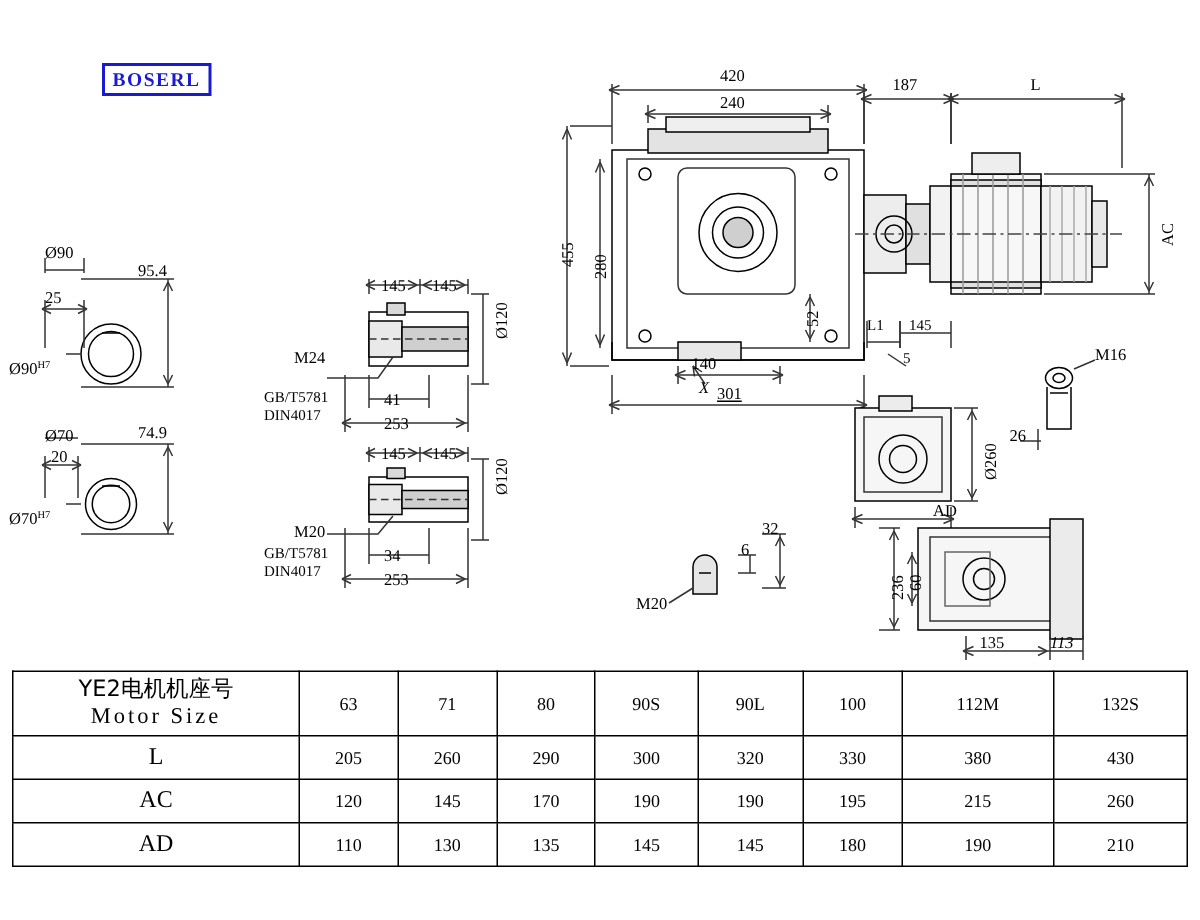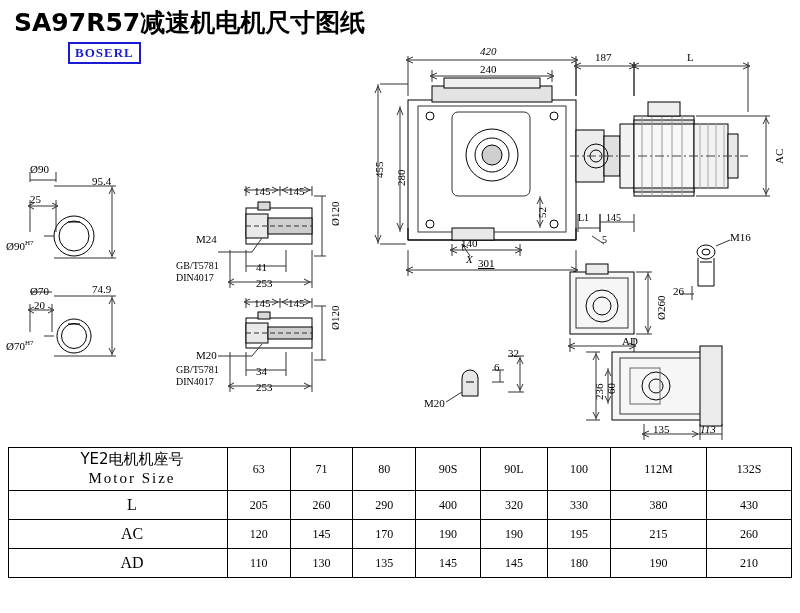--- a/index.html
+++ b/index.html
@@ -118,7 +118,6 @@
 
 <div class="page">
 
-  <div class="title">SA97R57减速机电机尺寸图纸</div>
 
   <div class="logo">BOSERL</div>
 

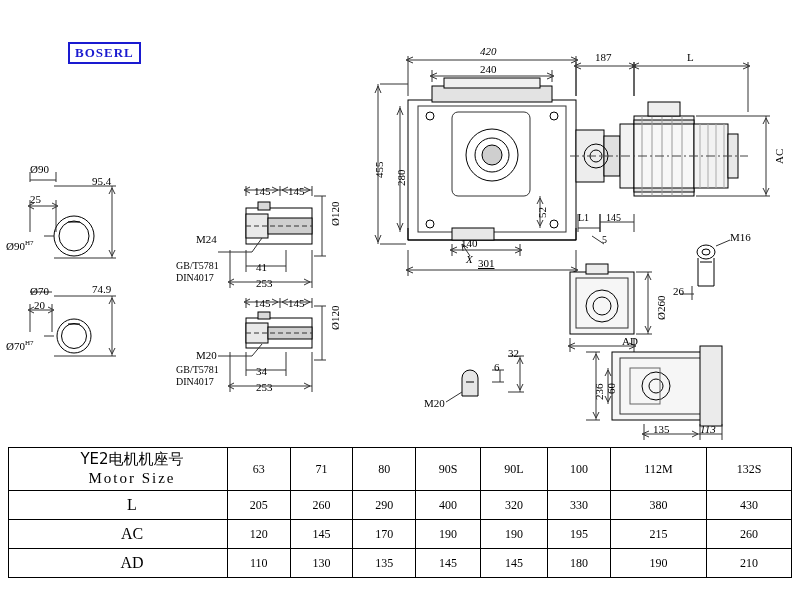--- a/index.html
+++ b/index.html
@@ -399,7 +399,7 @@
   <div class="lbl" style="left:256px; top:366px;">34</div>
   <div class="lbl" style="left:256px; top:382px;">253</div>
 
-  <div class="lbl" style="left:480px; top:46px;font-style:italic;">420</div>
+  <div class="lbl" style="left:480px; top:46px;">420</div>
   <div class="lbl" style="left:480px; top:64px;">240</div>
   <div class="lbl-rot" style="left:374px; top:178px;">455</div>
   <div class="lbl-rot" style="left:396px; top:186px;">280</div>

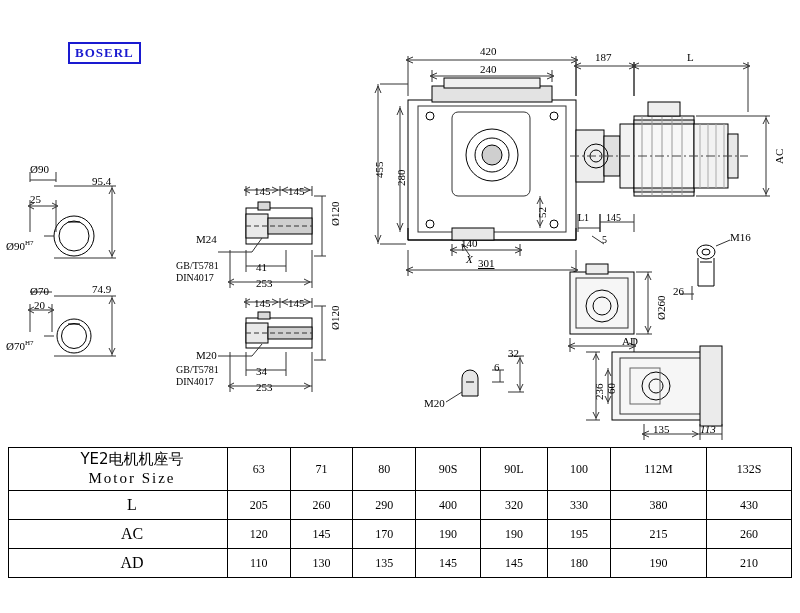--- a/index.html
+++ b/index.html
@@ -88,7 +88,6 @@
   .spec-table .rowhead {
     width: 190px;
     font-size: 16px;
-    padding-left: 28px;
   }
   .hdr-cn {
     font-family: "DejaVu Sans", sans-serif;

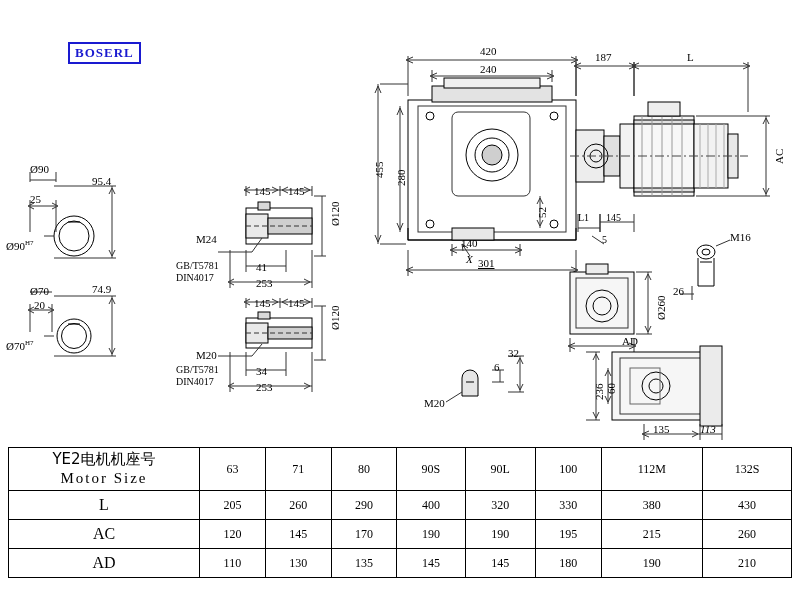--- a/index.html
+++ b/index.html
@@ -448,7 +448,7 @@
         <td>205</td>
         <td>260</td>
         <td>290</td>
-        <td>400</td>
+        <td>300</td>
         <td>320</td>
         <td>330</td>
         <td>380</td>

